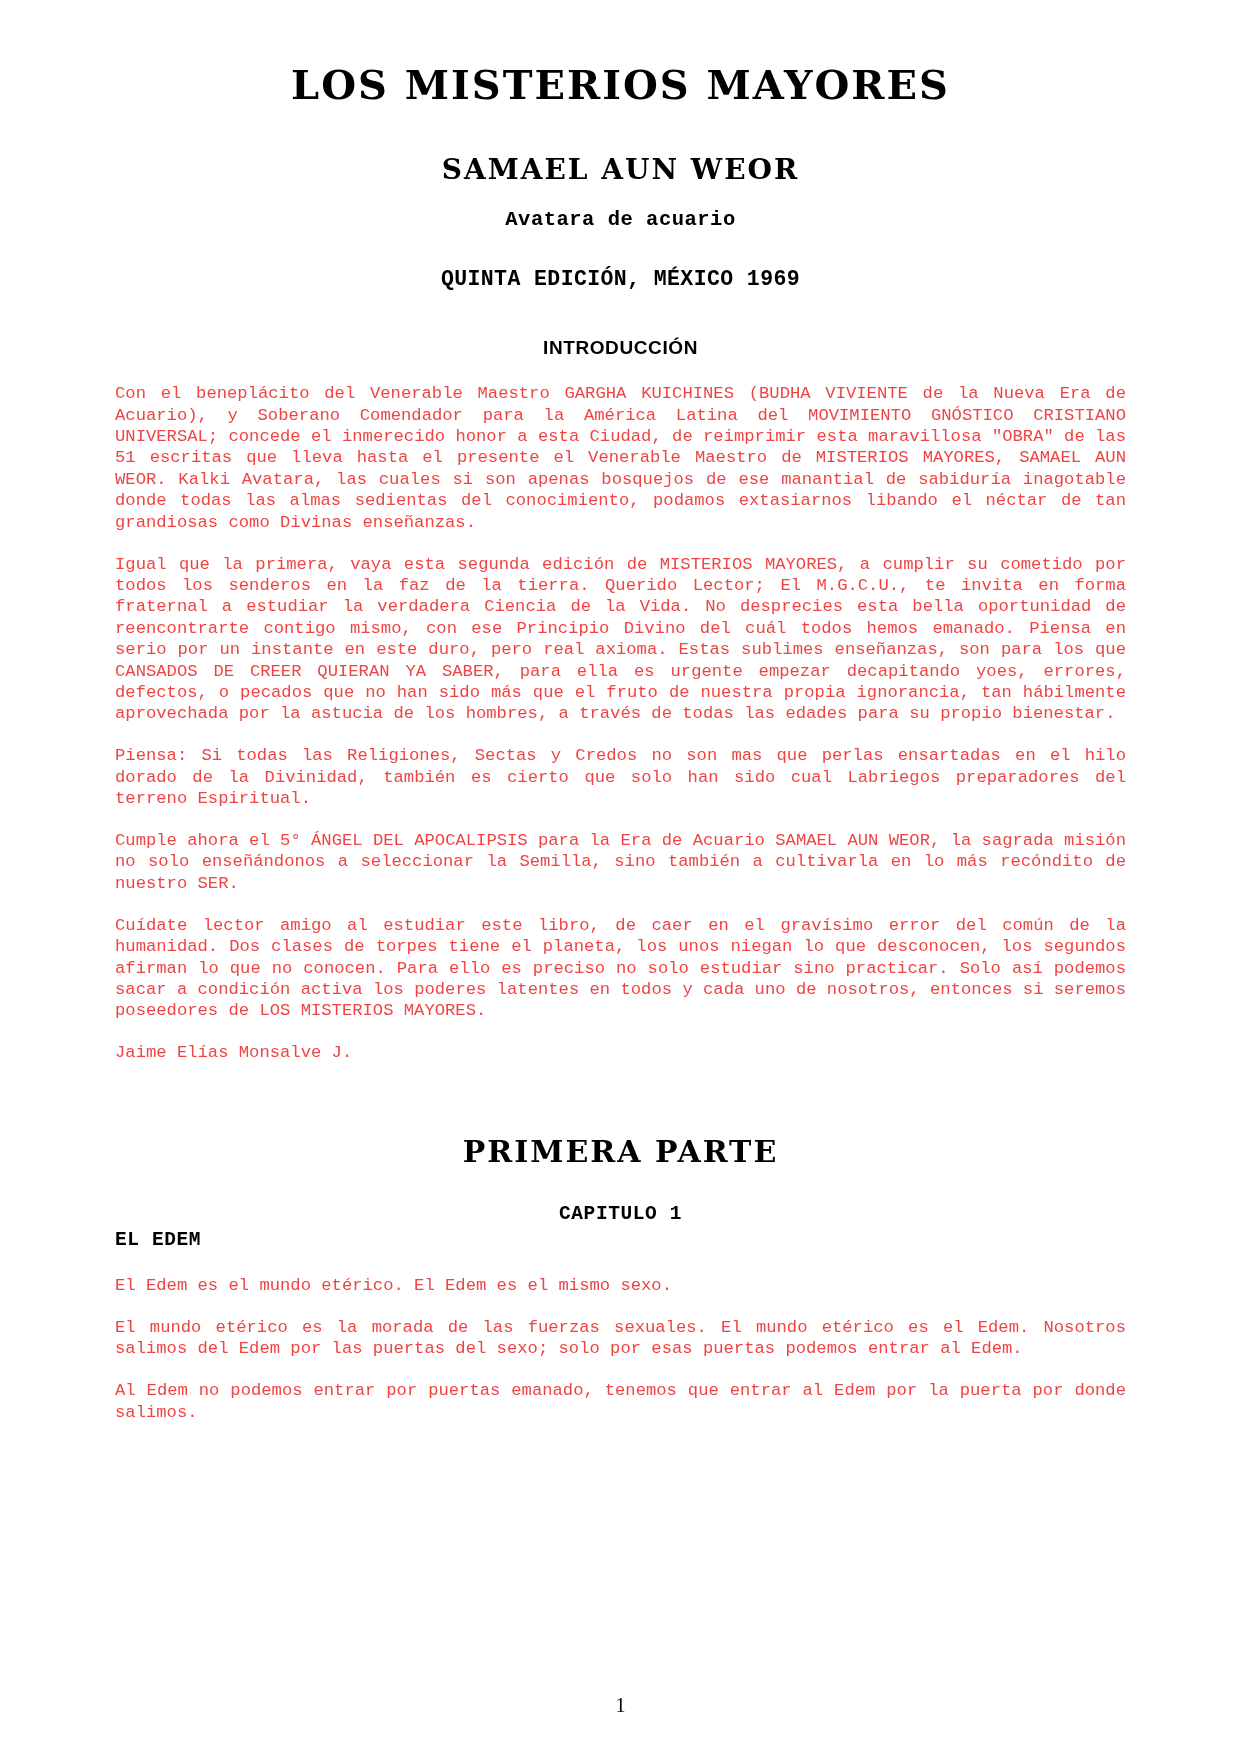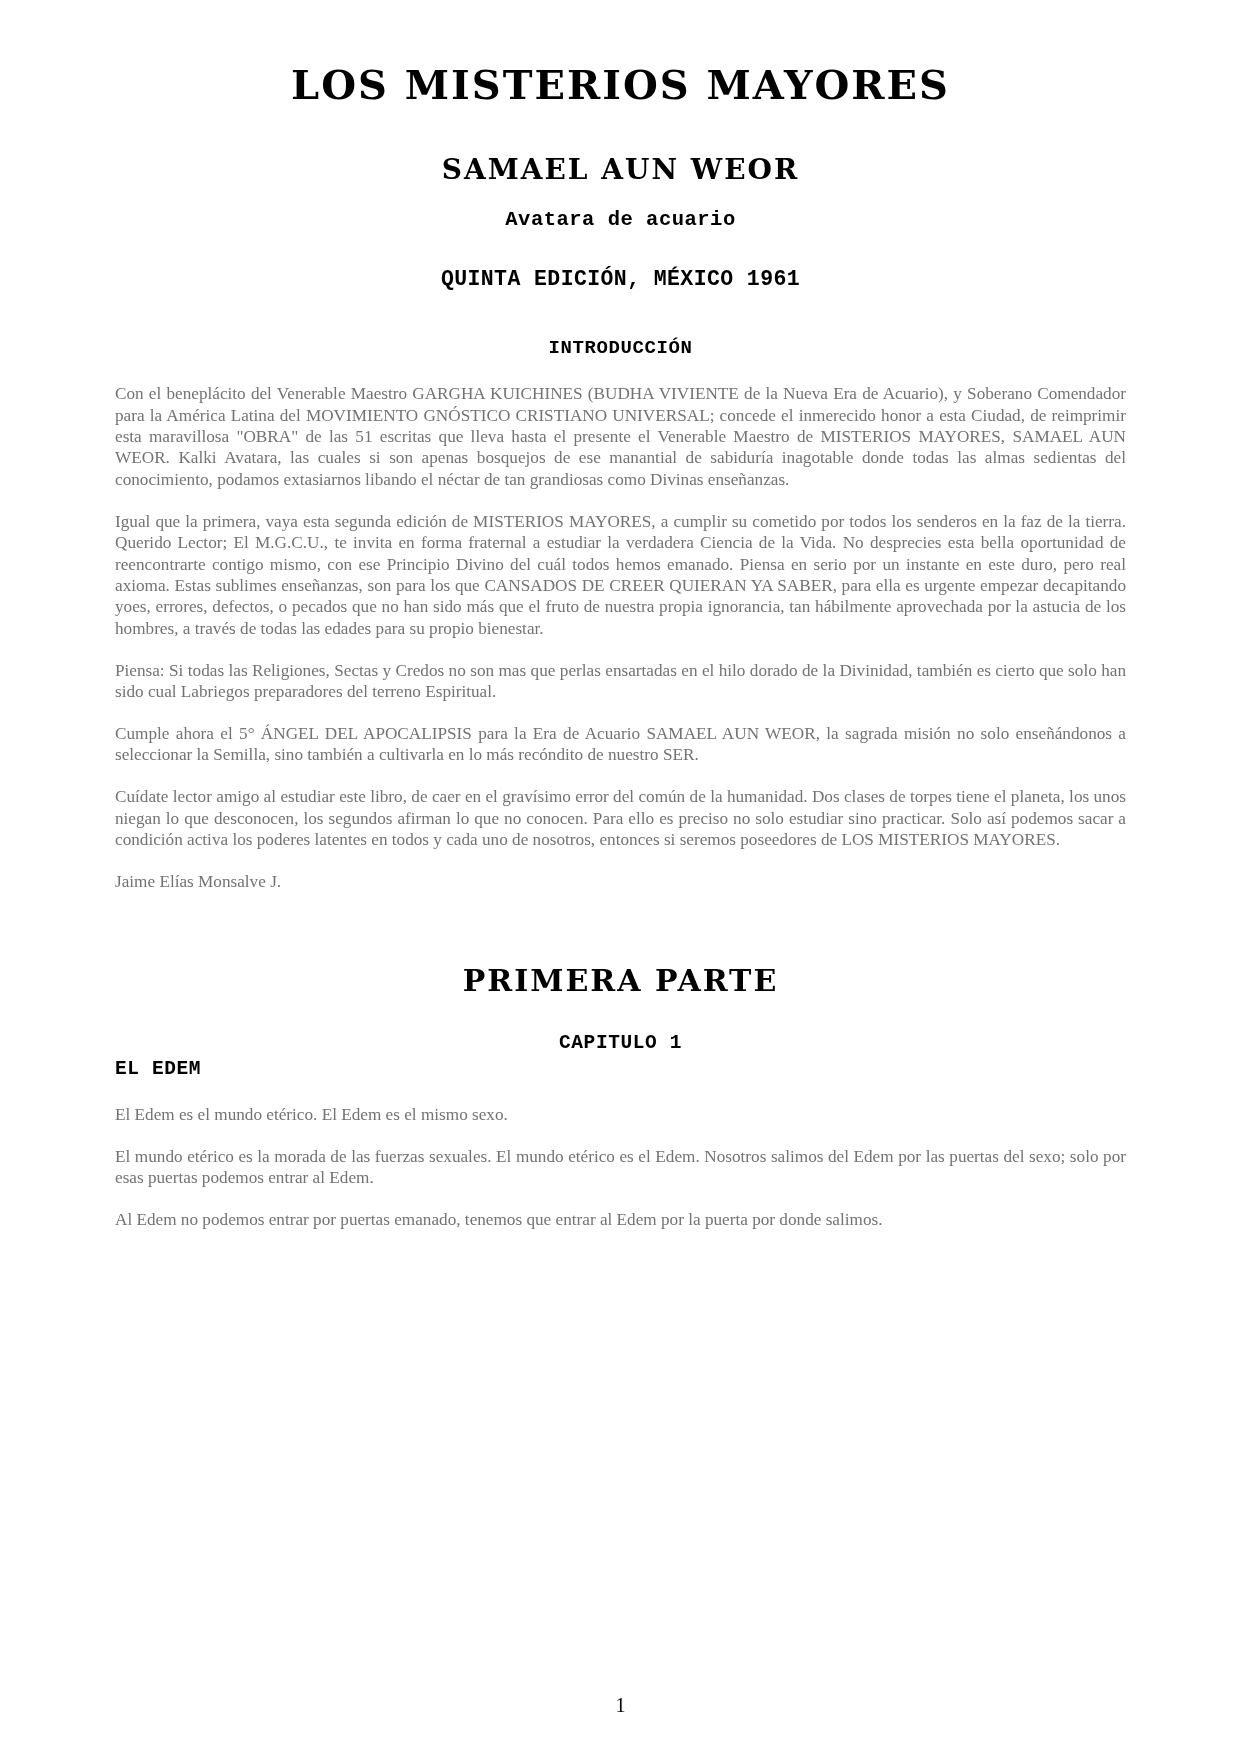--- a/index.html
+++ b/index.html
@@ -142,7 +142,7 @@
 
   <div class="author-sub">Avatara de acuario</div>
 
-  <div class="edition">QUINTA EDICIÓN, MÉXICO 1961</div>
+  <div class="edition">QUINTA EDICIÓN, MÉXICO 1969</div>
 
   <h3 class="section-heading">INTRODUCCIÓN</h3>
 

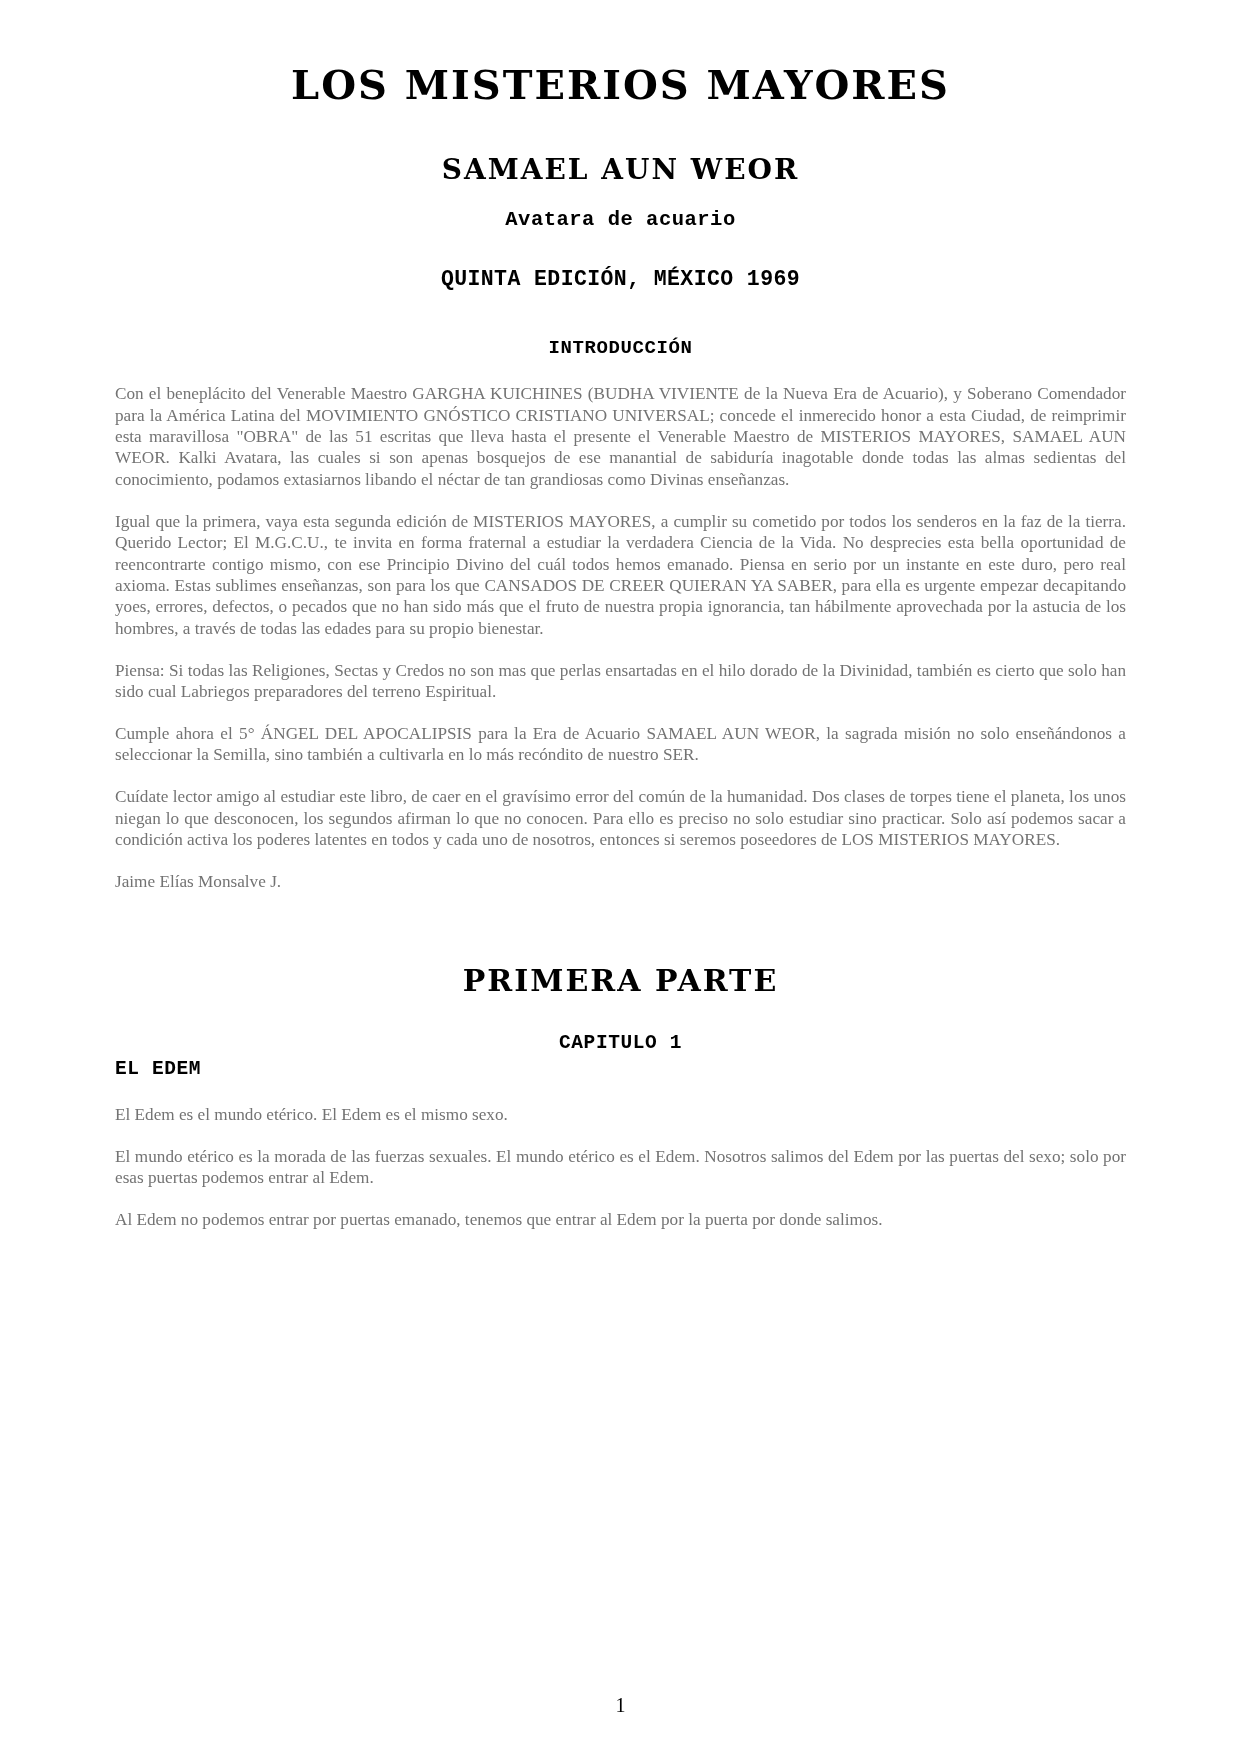--- a/index.html
+++ b/index.html
@@ -65,7 +65,7 @@
   }
   .section-heading {
     text-align: center;
-    font-family: Liberation Mono, monospace;
+    font-family: Liberation Sans, sans-serif;
     font-weight: bold;
     font-size: 19px;
     letter-spacing: 0.6px;

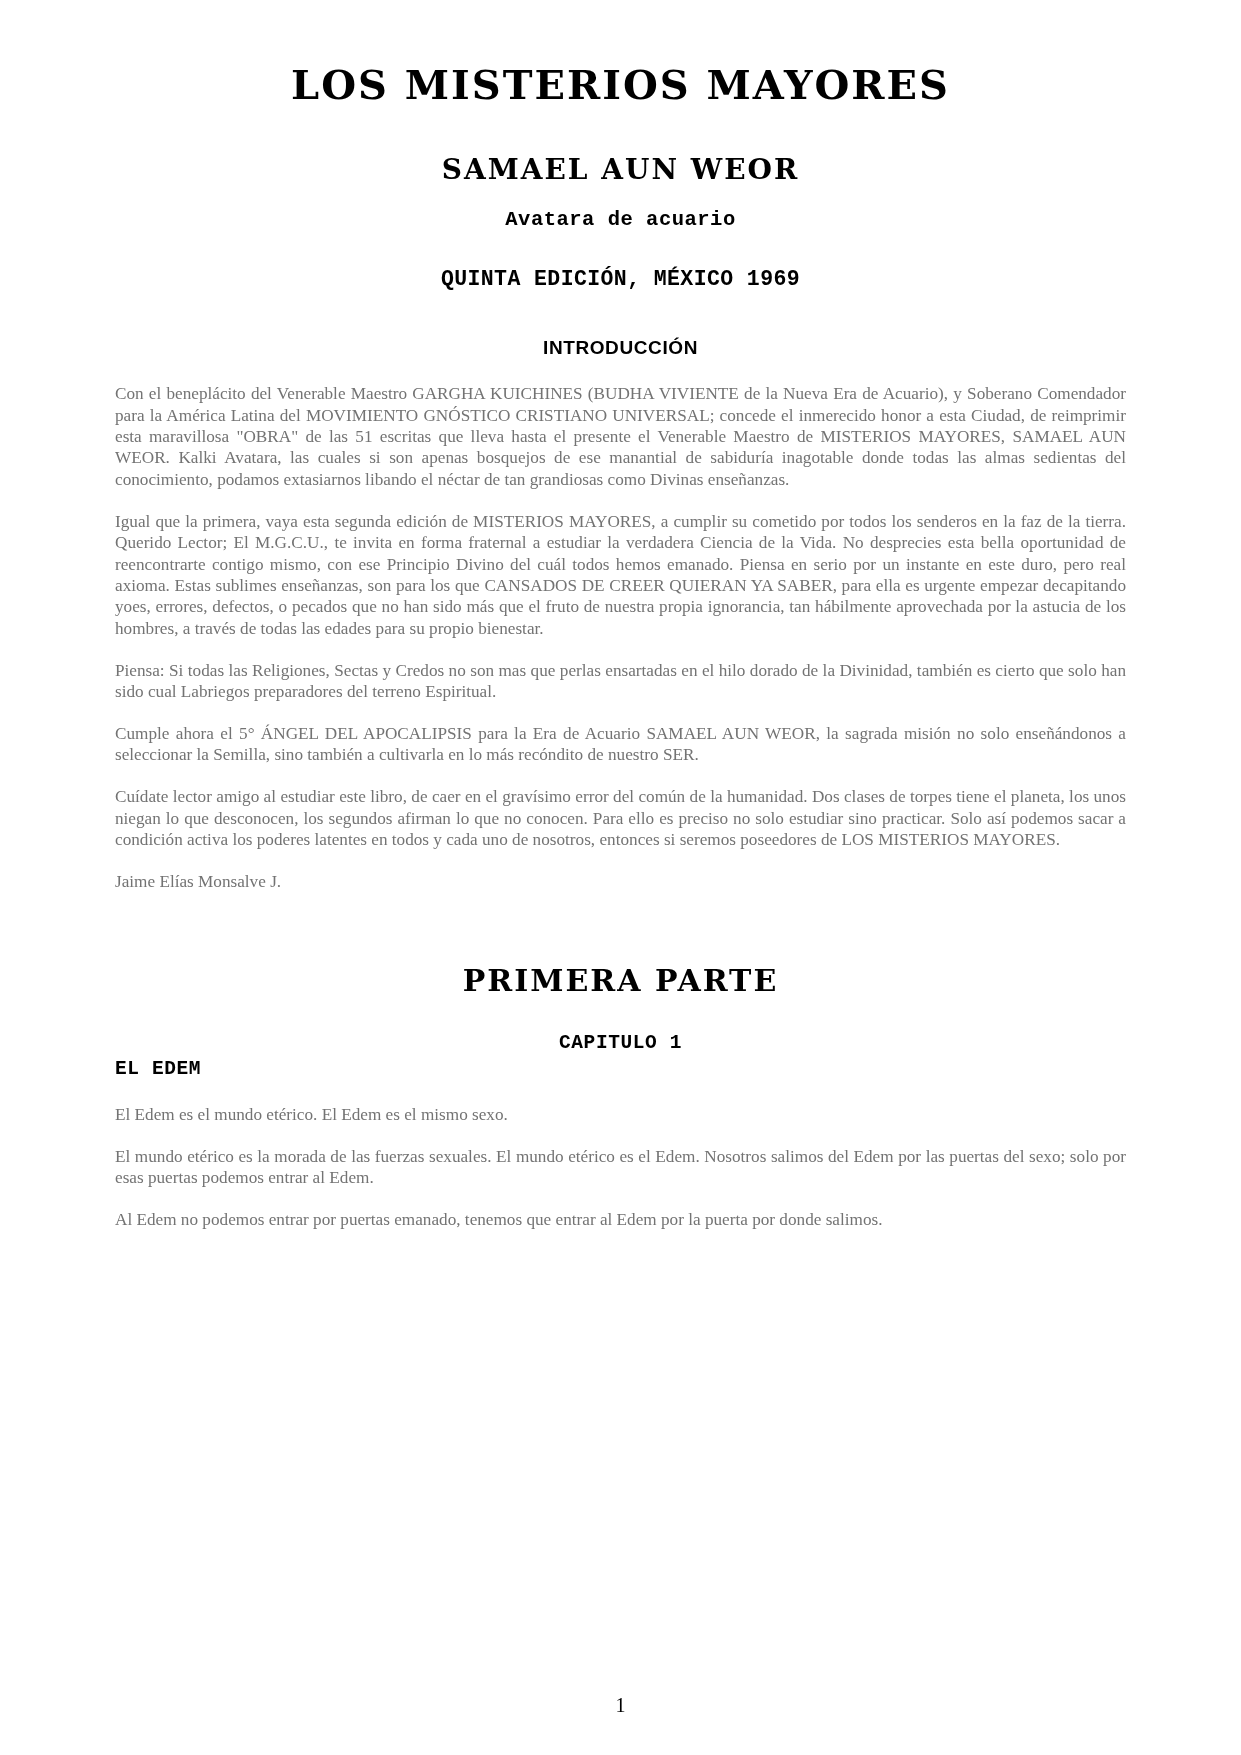--- a/index.html
+++ b/index.html
@@ -108,12 +108,12 @@
     margin: 0 0 20.5px 0;
     text-align: justify;
     text-justify: inter-word;
-    font-family: Liberation Serif, serif;
+    font-family: Liberation Mono, monospace;
     font-size: 17.2px;
     line-height: 21.4px;
     letter-spacing: 0px;
     word-spacing: 0px;
-    color: #737373;
+    color: #ef4444;
   }
   p.para.last-left {
     text-align: left;

